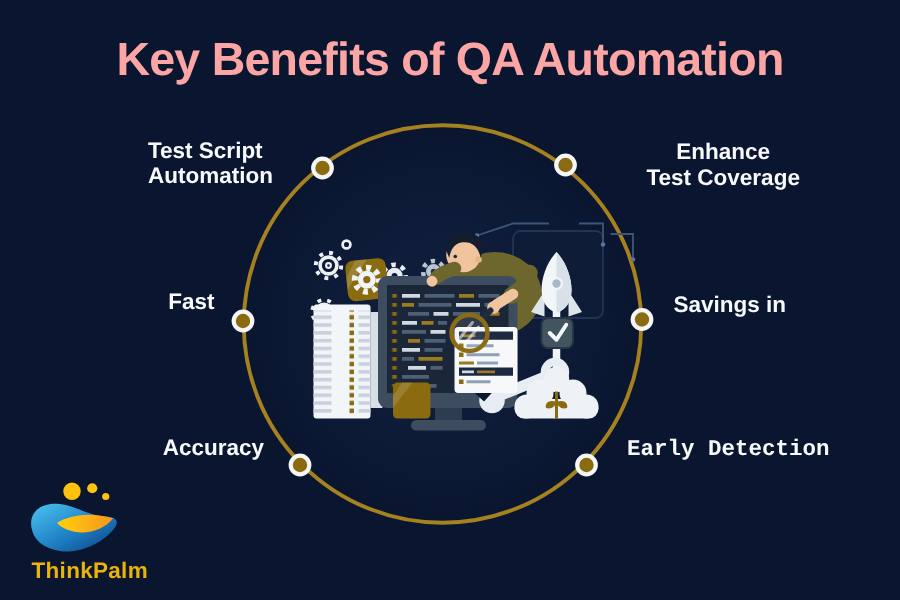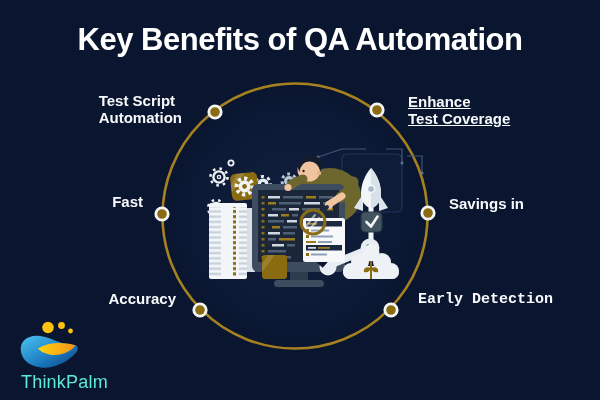--- a/index.html
+++ b/index.html
@@ -6,7 +6,7 @@
   .canvas{position:relative;width:600px;height:400px;background:#0a1630;overflow:hidden;
           font-family:"Liberation Sans",sans-serif;}
   .title{position:absolute;left:0;right:0;top:22px;margin:0;text-align:center;
-         color:#ffffff;font-size:31px;font-weight:bold;letter-spacing:-0.5px;}
+         color:#fca5a5;font-size:31px;font-weight:bold;letter-spacing:-0.5px;}
   .diagram{position:absolute;left:0;top:0;width:600px;height:400px;}
   .benefit{position:absolute;color:#f8f9fb;font-size:15px;font-weight:bold;line-height:17px;}
   .benefit span{display:block;}

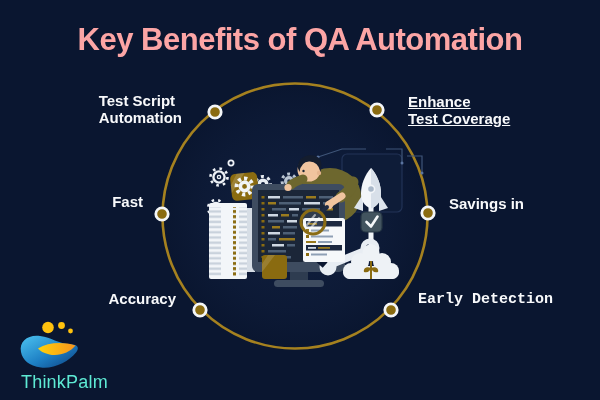--- a/index.html
+++ b/index.html
@@ -11,7 +11,7 @@
   .benefit{position:absolute;color:#f8f9fb;font-size:15px;font-weight:bold;line-height:17px;}
   .benefit span{display:block;}
   .b-tl{right:418px;top:92px;text-align:left;margin-left:17px;}
-  .b-tr{left:408px;top:93px;text-align:left;text-decoration:underline;}
+  .b-tr{left:431px;top:93px;text-align:center;}
   .b-l{right:457px;top:193px;text-align:right;margin-left:16px;}
   .b-r{left:449px;top:195px;text-align:left;}
   .b-bl{right:424px;top:290px;text-align:right;}

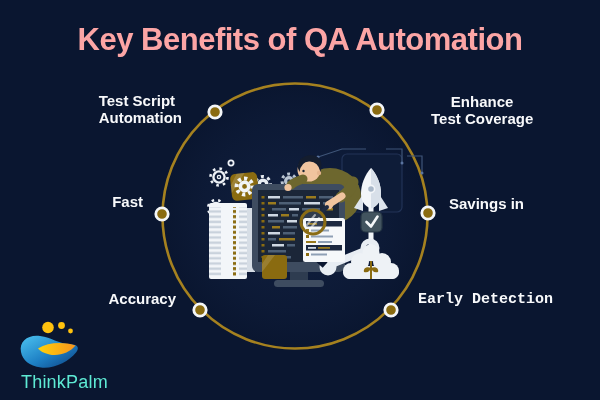--- a/index.html
+++ b/index.html
@@ -16,8 +16,8 @@
   .b-r{left:449px;top:195px;text-align:left;}
   .b-bl{right:424px;top:290px;text-align:right;}
   .b-br{left:418px;top:291px;text-align:left;font-family:Liberation Mono, monospace;}
-  .logo-text{position:absolute;left:21px;top:372px;color:#5eead4;
-             font-size:18px;font-weight:normal;letter-spacing:0.2px;}
+  .logo-text{position:absolute;left:21px;top:372px;color:#eab308;
+             font-size:15px;font-weight:bold;letter-spacing:0.2px;}
 </style>
 </head>
 <body>

